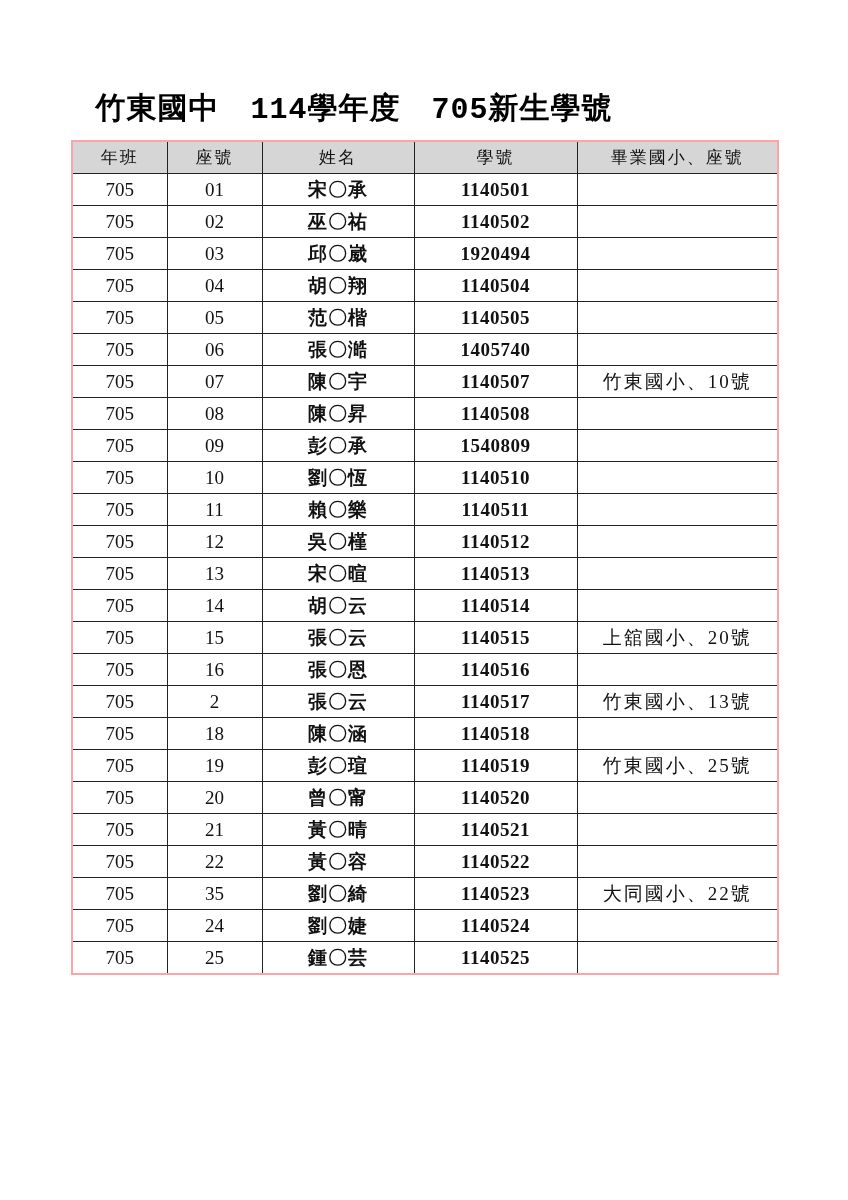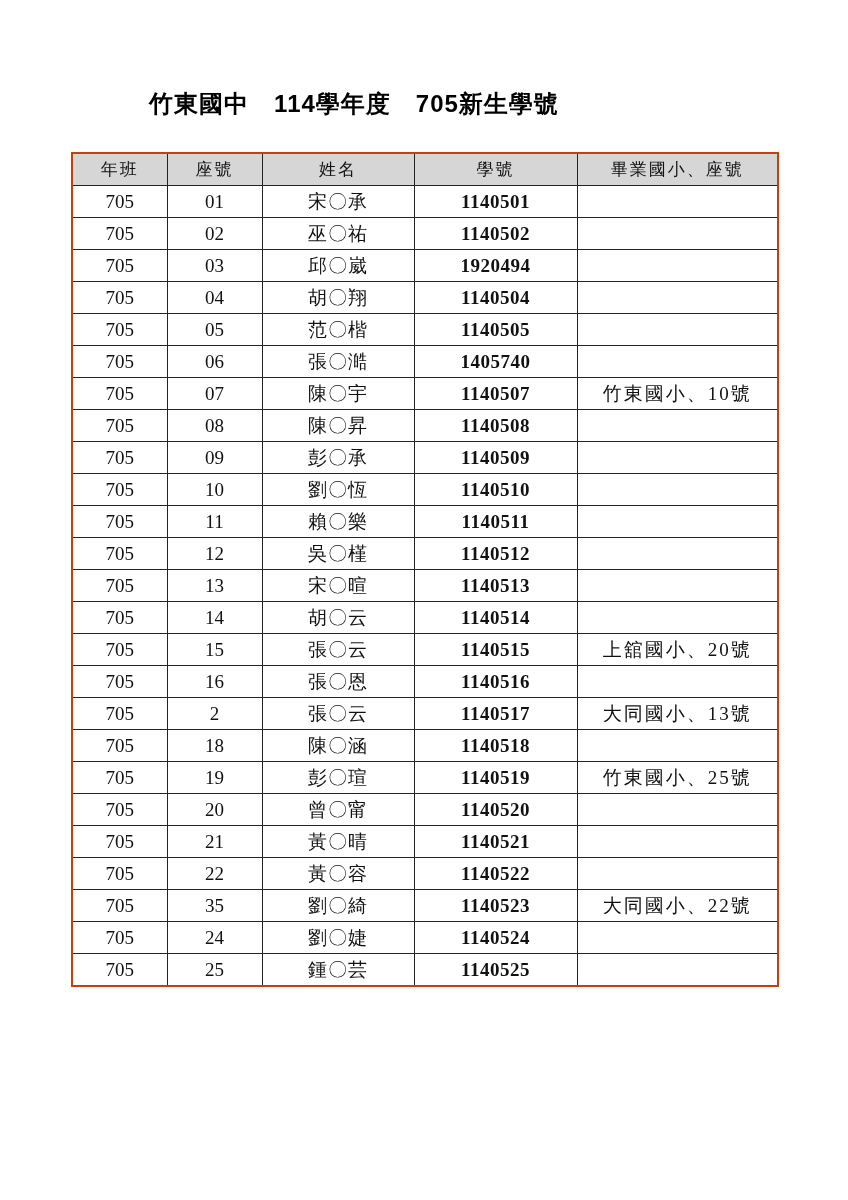--- a/index.html
+++ b/index.html
@@ -6,8 +6,8 @@
   body { width: 848px; height: 1200px; position: relative; overflow: hidden; }
   .page-title {
     position: absolute; top: 88px; left: 0; width: 708px; text-align: center;
-    font-family: Liberation Sans, sans-serif;
-    font-weight: bold; font-size: 24px; color: #000; letter-spacing: 1px;
+    font-family: Liberation Mono, monospace;
+    font-weight: bold; font-size: 30px; color: #000; letter-spacing: 1px;
     white-space: pre;
   }
   table.roster {

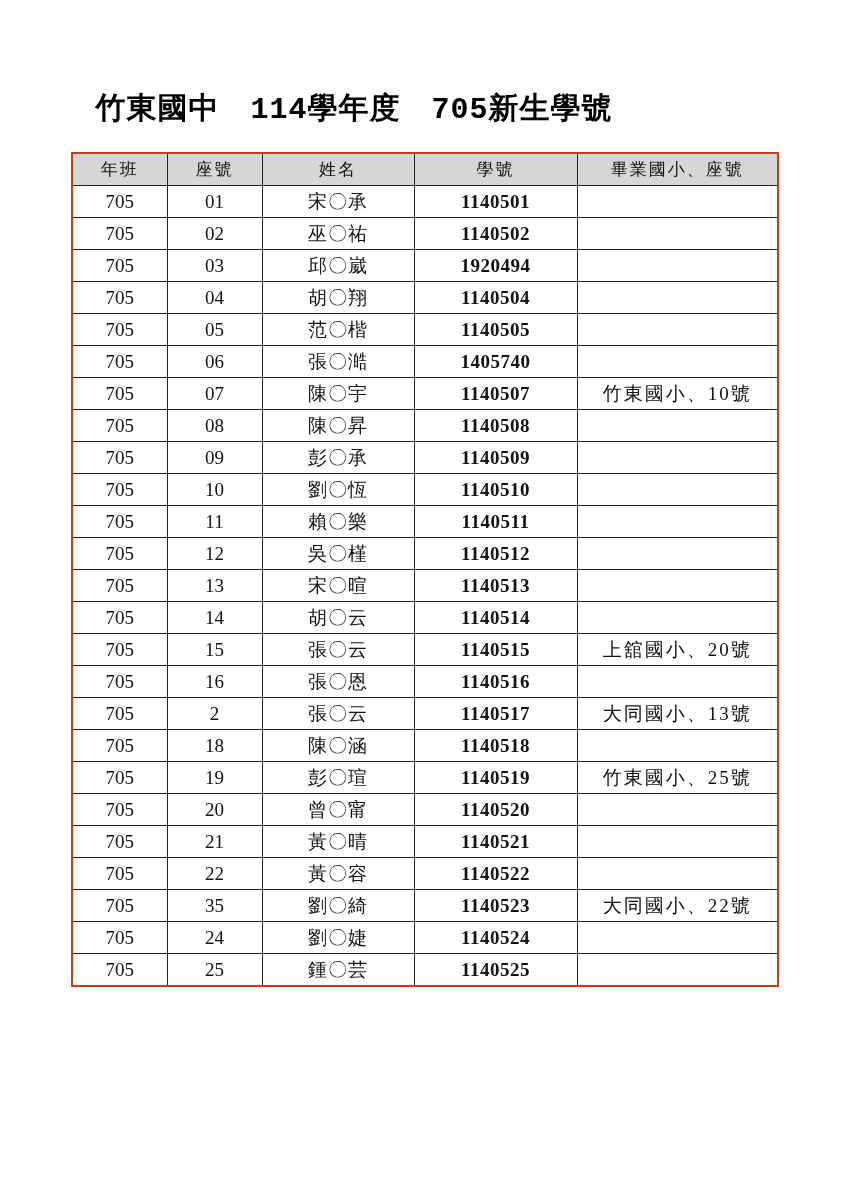--- a/index.html
+++ b/index.html
@@ -11,10 +11,10 @@
     white-space: pre;
   }
   table.roster {
-    position: absolute; left: 71px; top: 152px;
+    position: absolute; left: 71px; top: 140px;
     border-collapse: collapse; table-layout: fixed;
     width: 706px;
-    border: 2px solid #c2410c;
+    border: 2px solid #fca5a5;
   }
   table.roster th, table.roster td {
     border: 1.5px solid #222;

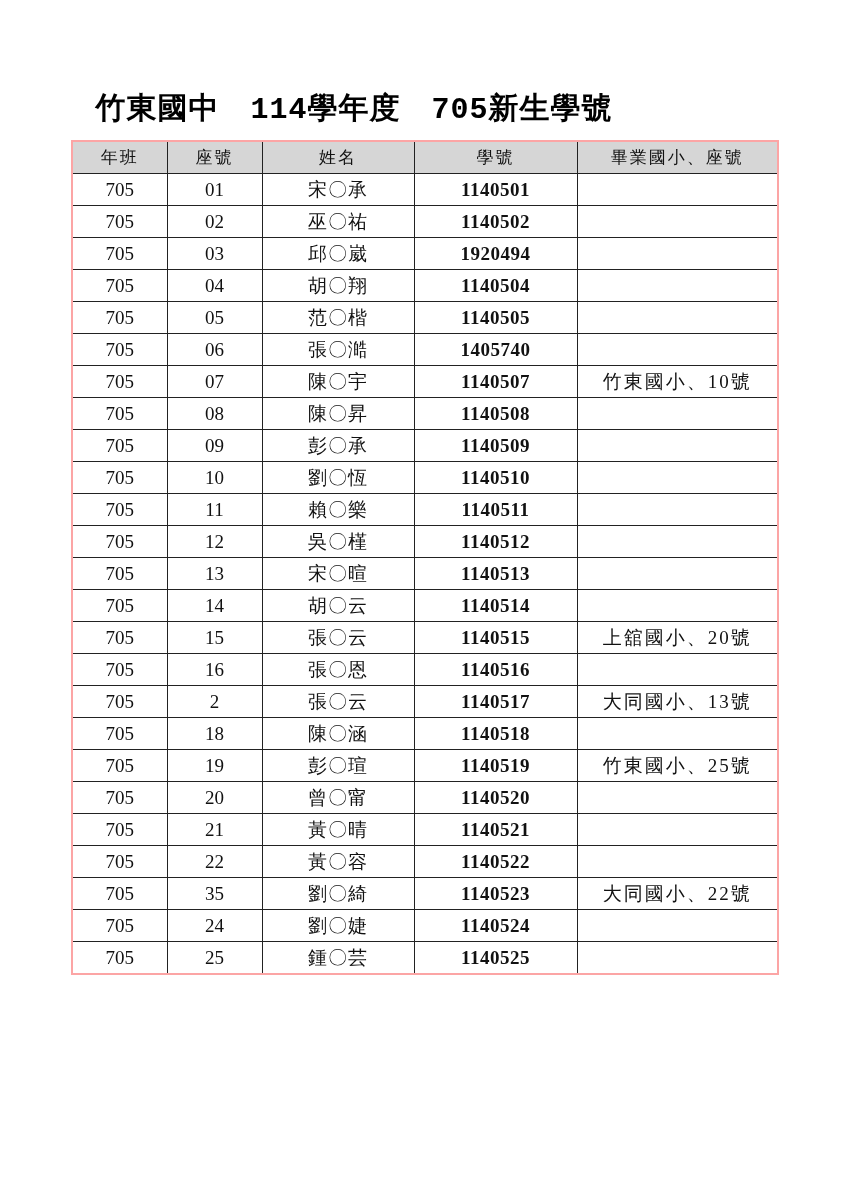--- a/index.html
+++ b/index.html
@@ -30,7 +30,7 @@
     font-family: "Liberation Serif", "DejaVu Serif", serif;
     font-size: 19px;
   }
-  td.name-cell { font-family: "DejaVu Serif", serif; font-size: 16px; letter-spacing: 1px; }
+  td.name-cell { font-family: "DejaVu Serif", serif; font-size: 16px; letter-spacing: 1px; font-weight: bold; }
   td.sid-cell { font-family: "Liberation Sans", "DejaVu Sans", sans-serif; font-weight: bold; font-size: 21px; letter-spacing: 0.5px; }
   td.school-cell { font-family: "DejaVu Serif", serif; font-size: 16px; letter-spacing: 2px; }
   col.c1 { width: 95px; } col.c2 { width: 95px; } col.c3 { width: 152px; } col.c4 { width: 163px; } col.c5 { width: 201px; }

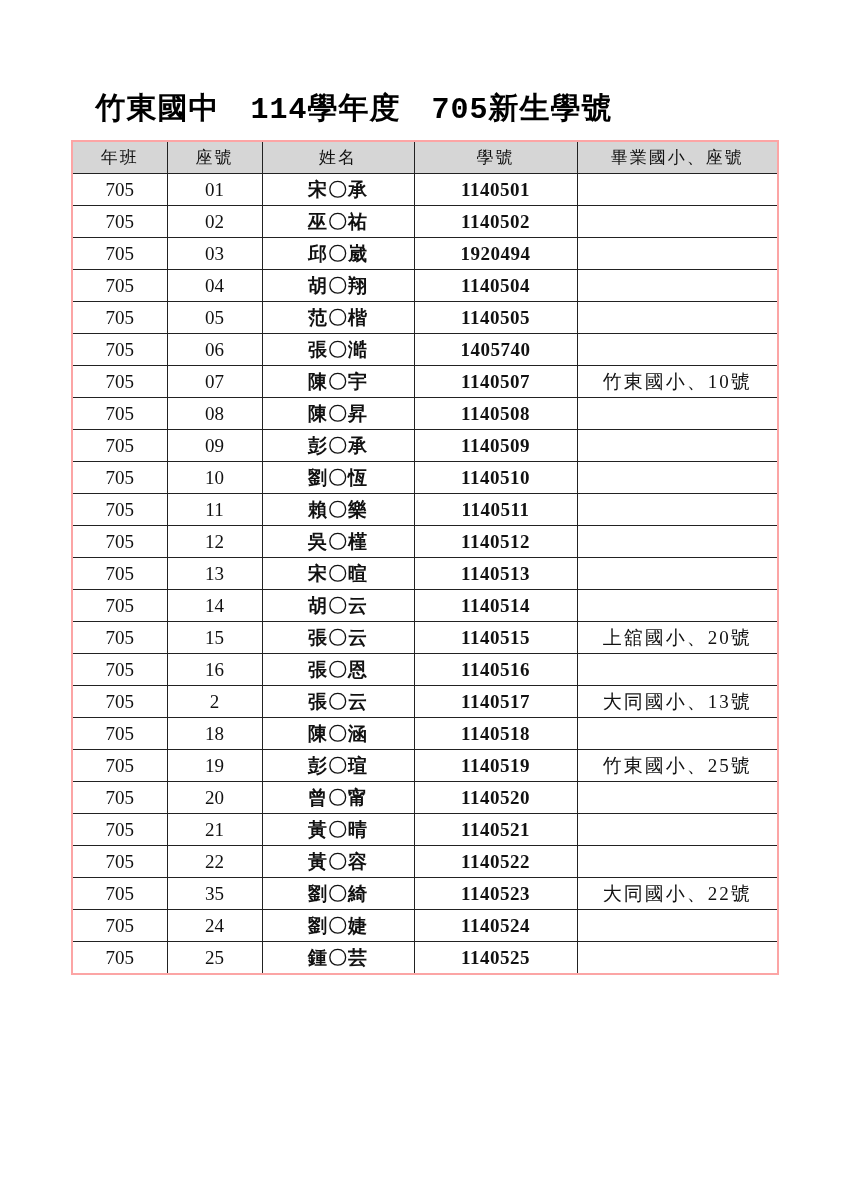--- a/index.html
+++ b/index.html
@@ -118,7 +118,7 @@
         <td>705</td>
         <td>09</td>
         <td class="name-cell">彭〇承</td>
-        <td class="sid-cell">1140509</td>
+        <td class="sid-cell">1540809</td>
         <td class="school-cell"></td>
       </tr>
       <tr>

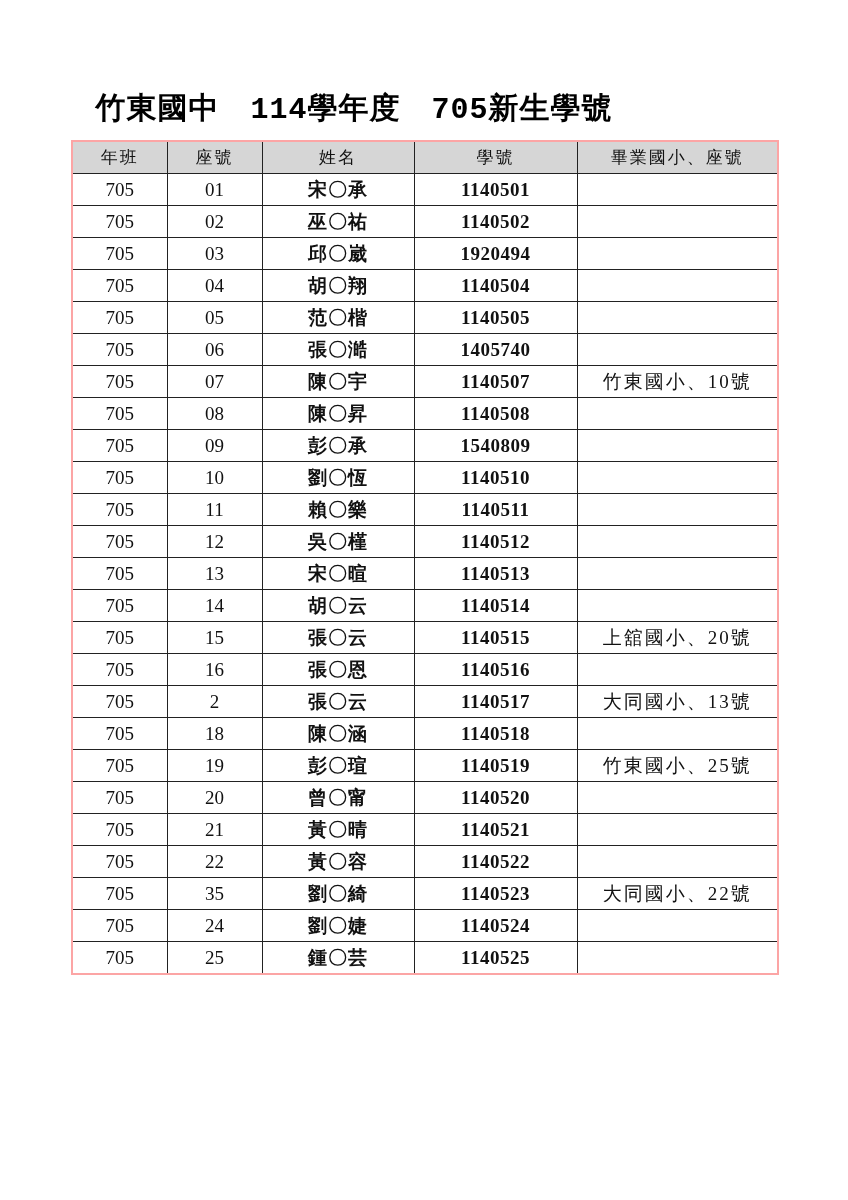--- a/index.html
+++ b/index.html
@@ -175,7 +175,7 @@
         <td>2</td>
         <td class="name-cell">張〇云</td>
         <td class="sid-cell">1140517</td>
-        <td class="school-cell">大同國小、13號</td>
+        <td class="school-cell">竹東國小、13號</td>
       </tr>
       <tr>
         <td>705</td>

